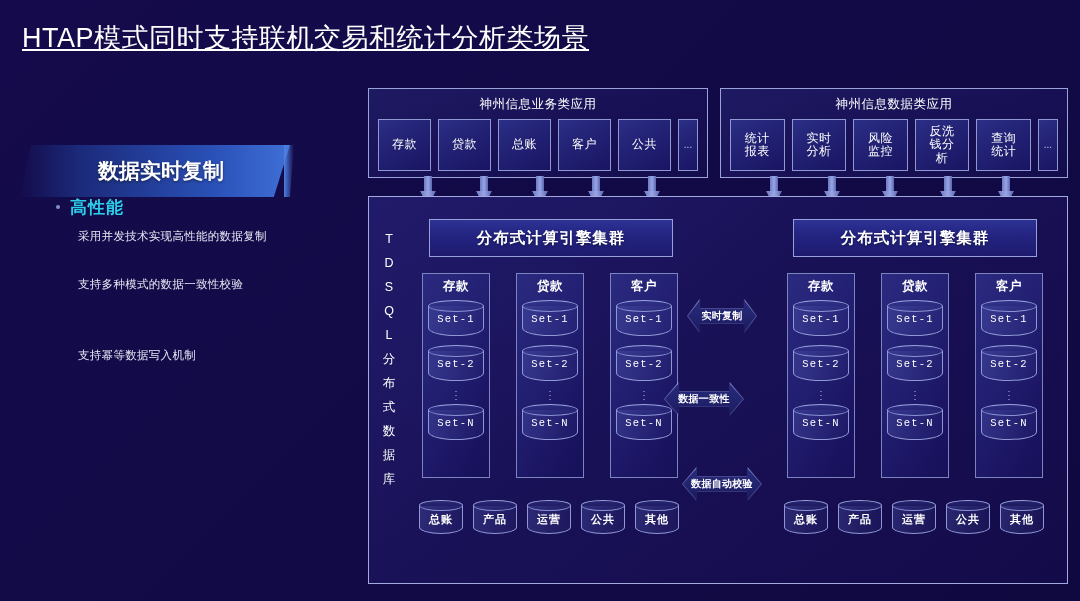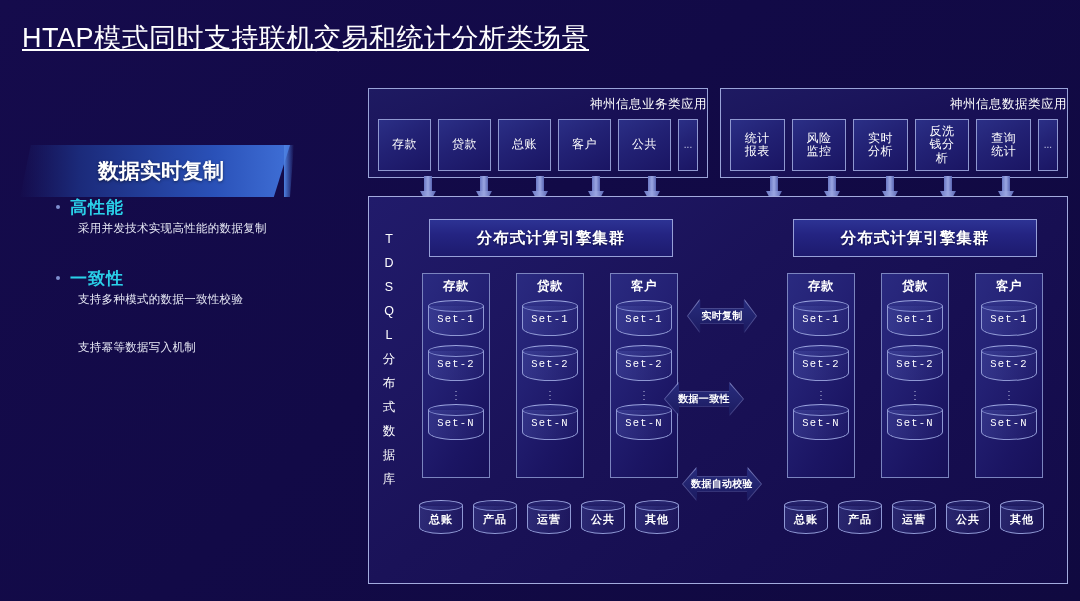--- a/index.html
+++ b/index.html
@@ -71,7 +71,7 @@
     background: linear-gradient(160deg, #1e1a62 0%, #181055 55%, #140d4c 100%);
   }
   .appbox .apptitle {
-    text-align: right; color: #ffffff; font-size: 12.5px;
+    text-align: center; color: #ffffff; font-size: 12.5px;
     padding-top: 7px; letter-spacing: .5px; font-weight: 500;
   }
   .appbox .approw {

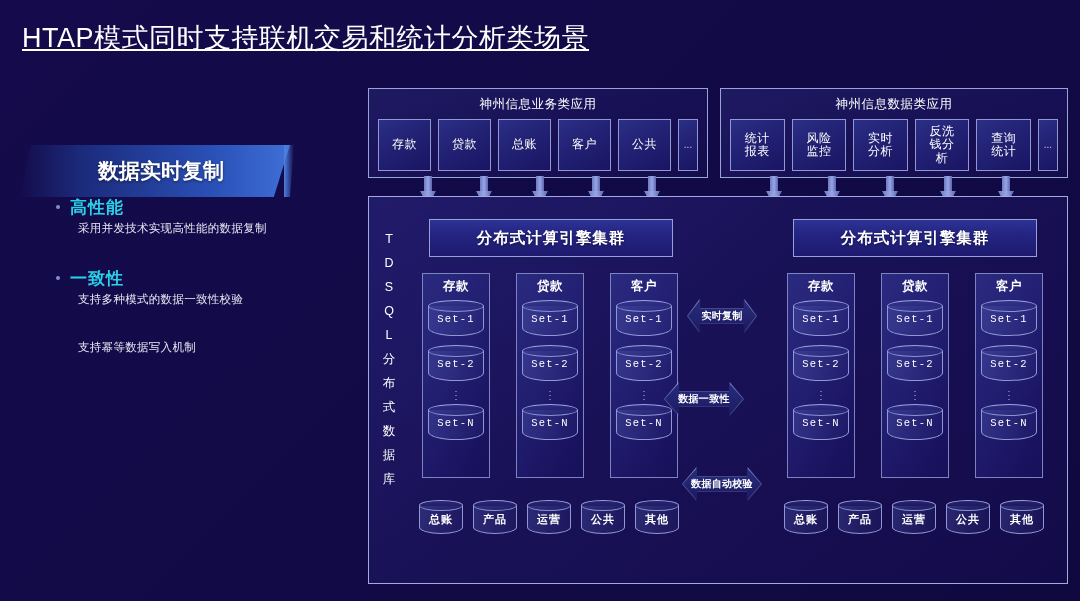--- a/index.html
+++ b/index.html
@@ -237,10 +237,10 @@
       <div class="approw">
         <div class="appcell" style="white-space:pre-line">统计
 报表</div>
+        <div class="appcell" style="white-space:pre-line">实时
+分析</div>
         <div class="appcell" style="white-space:pre-line">风险
 监控</div>
-        <div class="appcell" style="white-space:pre-line">实时
-分析</div>
         <div class="appcell" style="white-space:pre-line">反洗
 钱分
 析</div>

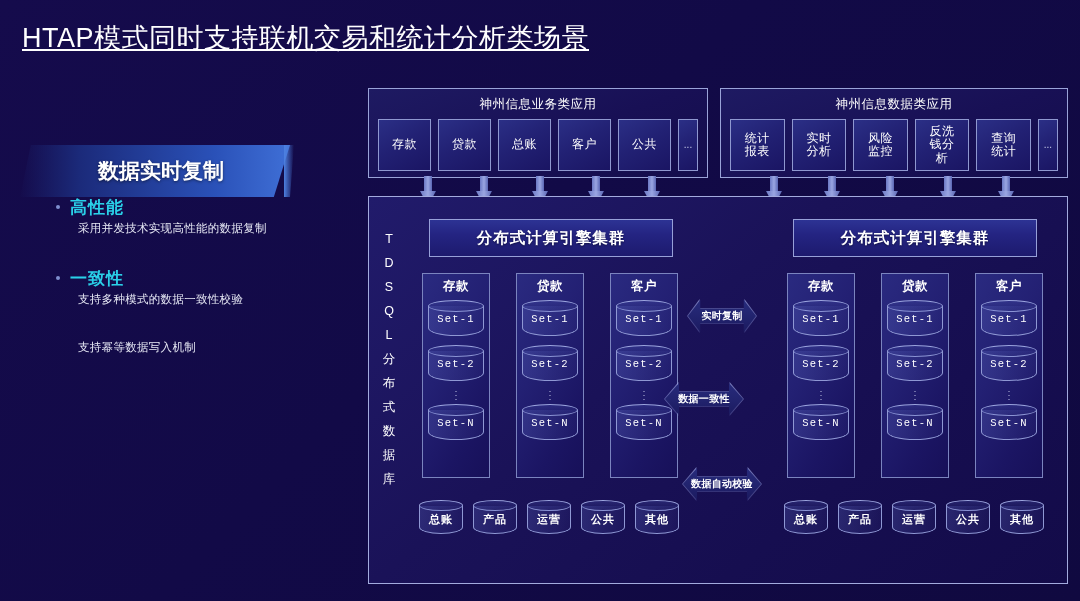--- a/index.html
+++ b/index.html
@@ -58,7 +58,7 @@
     background: #7f8fcf; position: relative; top: -4px; flex: 0 0 auto;
   }
   .feat .desc {
-    margin-left: 22px; margin-top: 2px;
+    margin-left: 22px; margin-top: 10px;
     font-size: 11.5px; color: #e8eaf6; letter-spacing: .3px;
   }
 

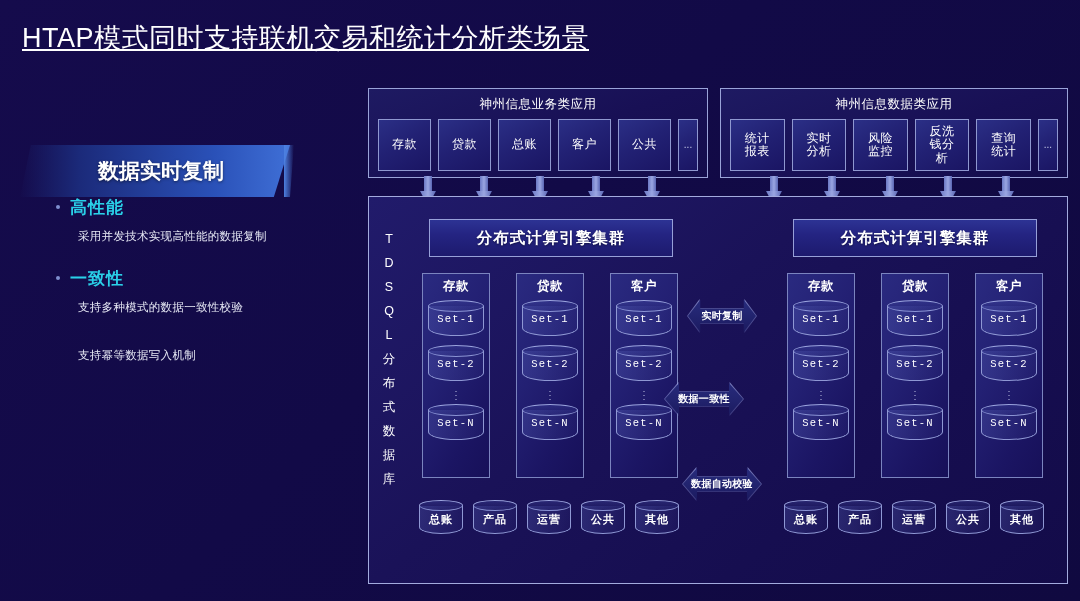--- a/index.html
+++ b/index.html
@@ -207,10 +207,6 @@
   </div>
 
   <div class="feat" style="top:267px">
-    <div class="head">
-      <span class="bullet"></span>
-      <span>一致性</span>
-    </div>
     <div class="desc">支持多种模式的数据一致性校验</div>
   </div>
 

